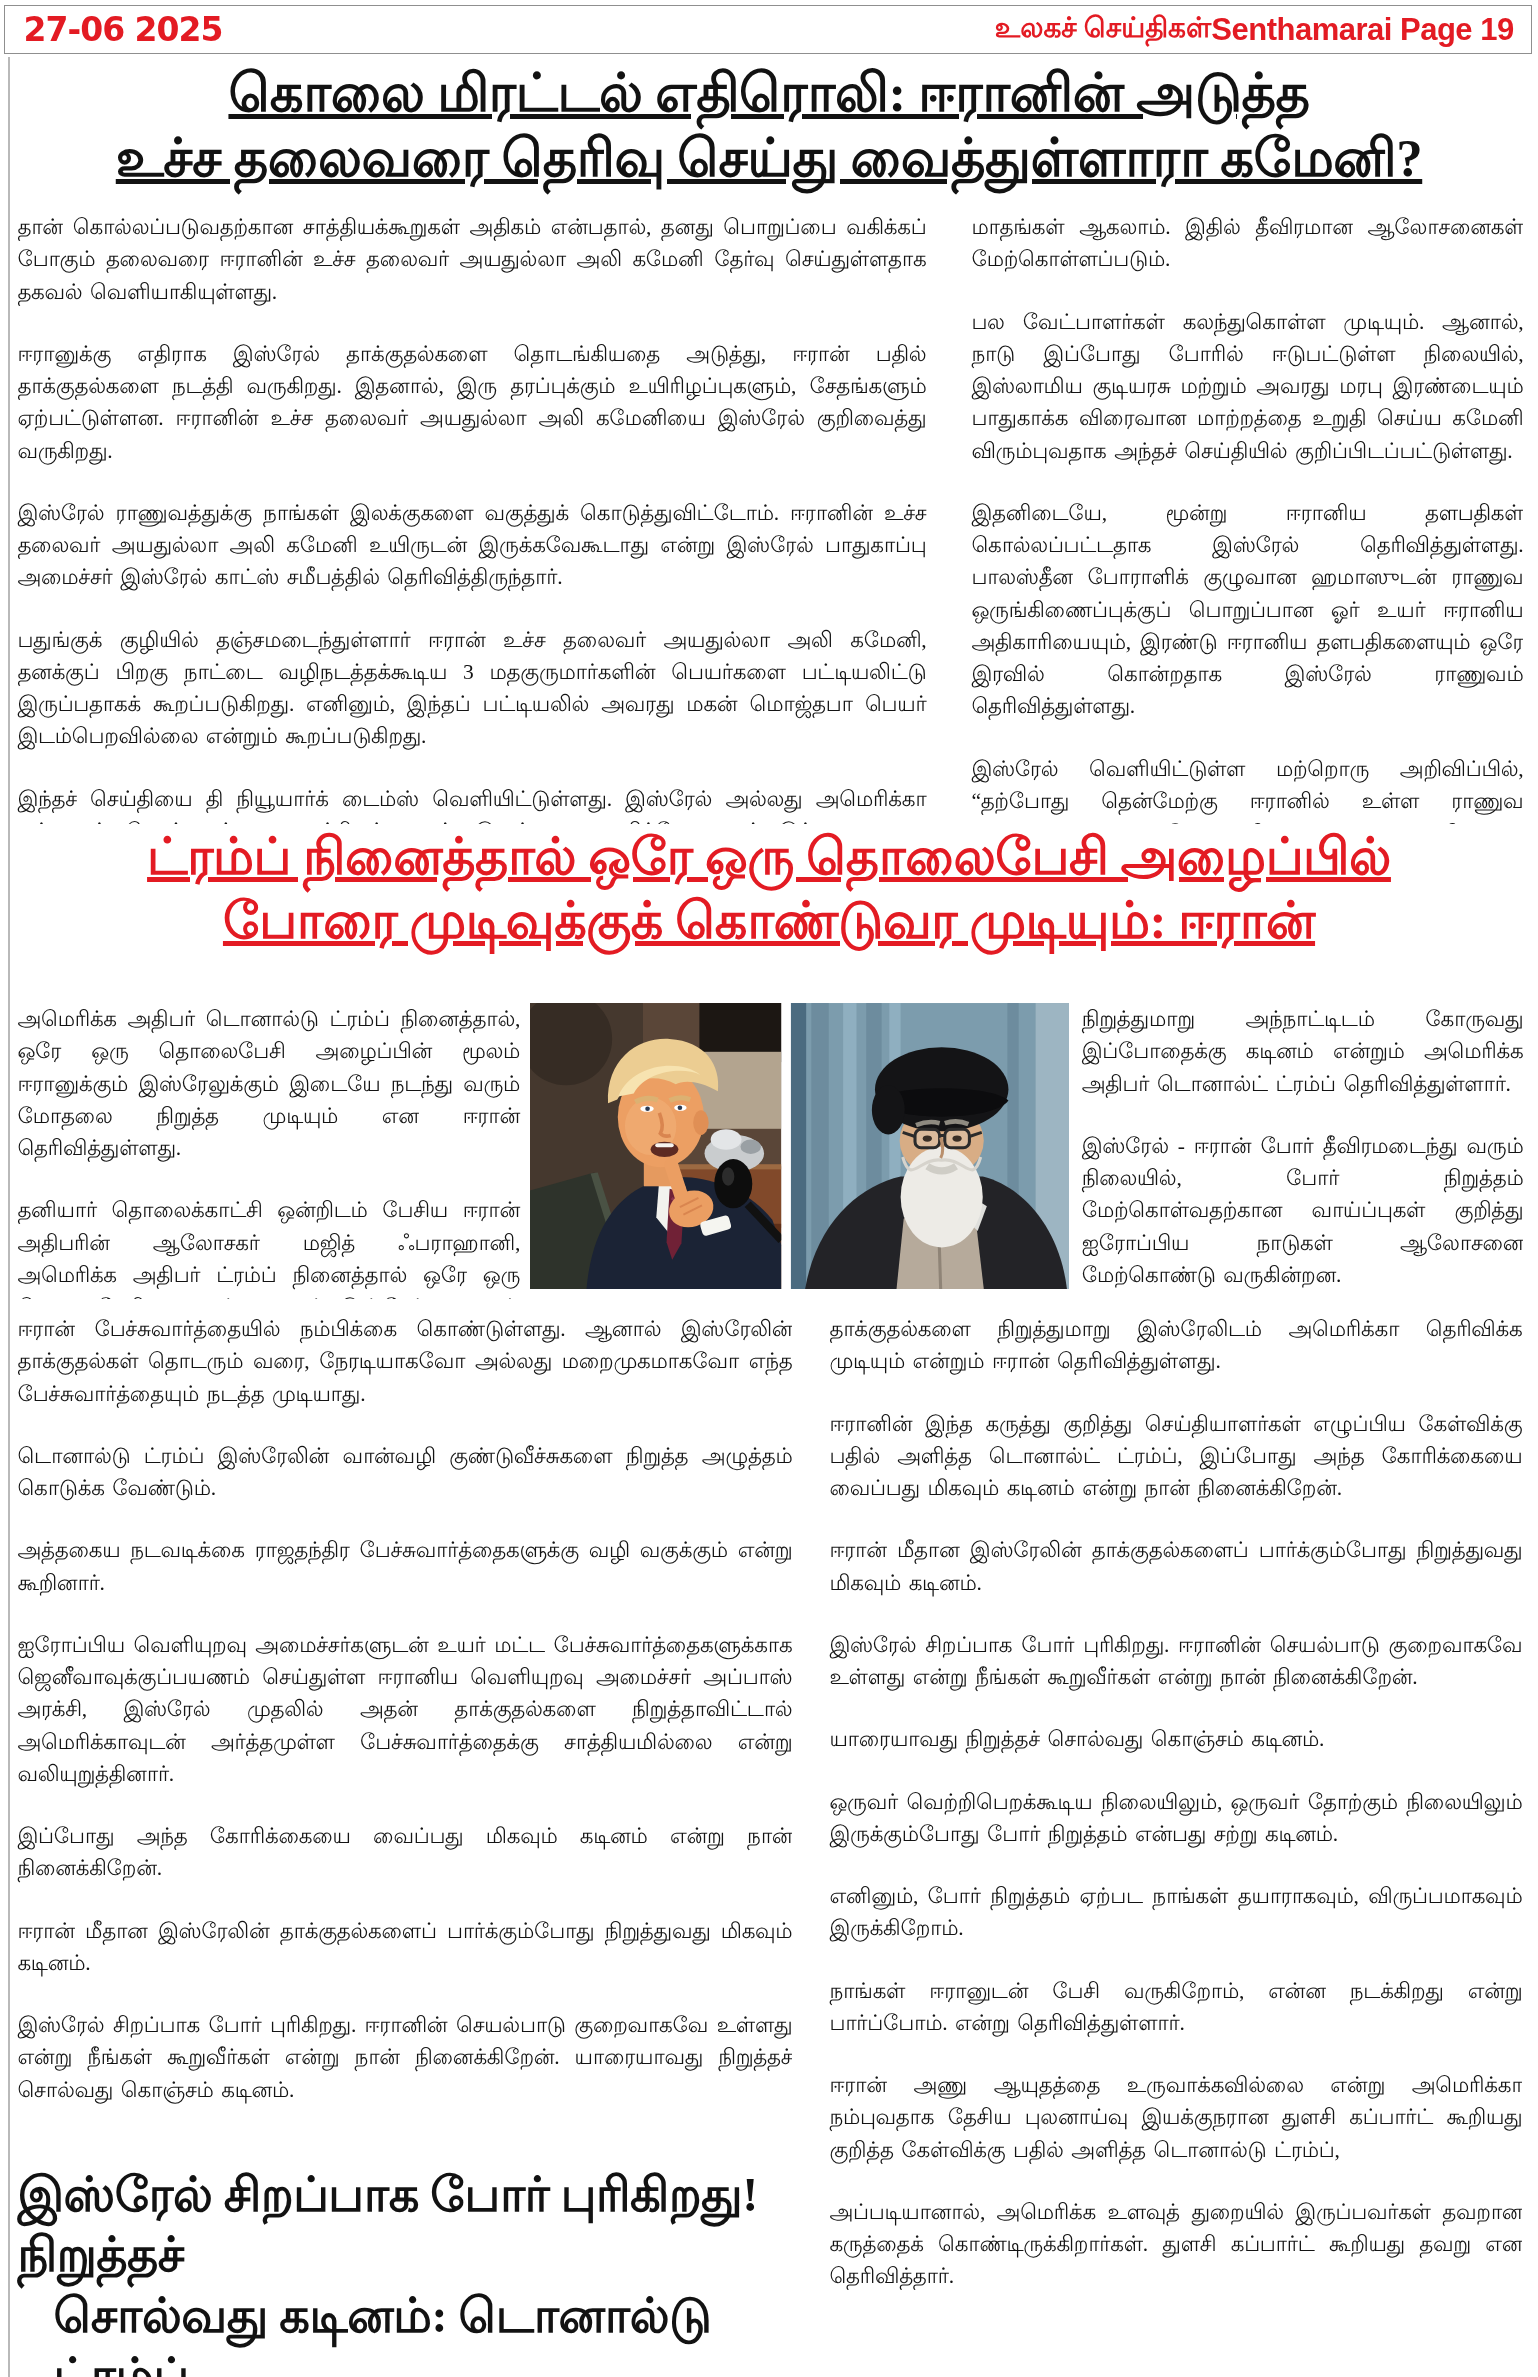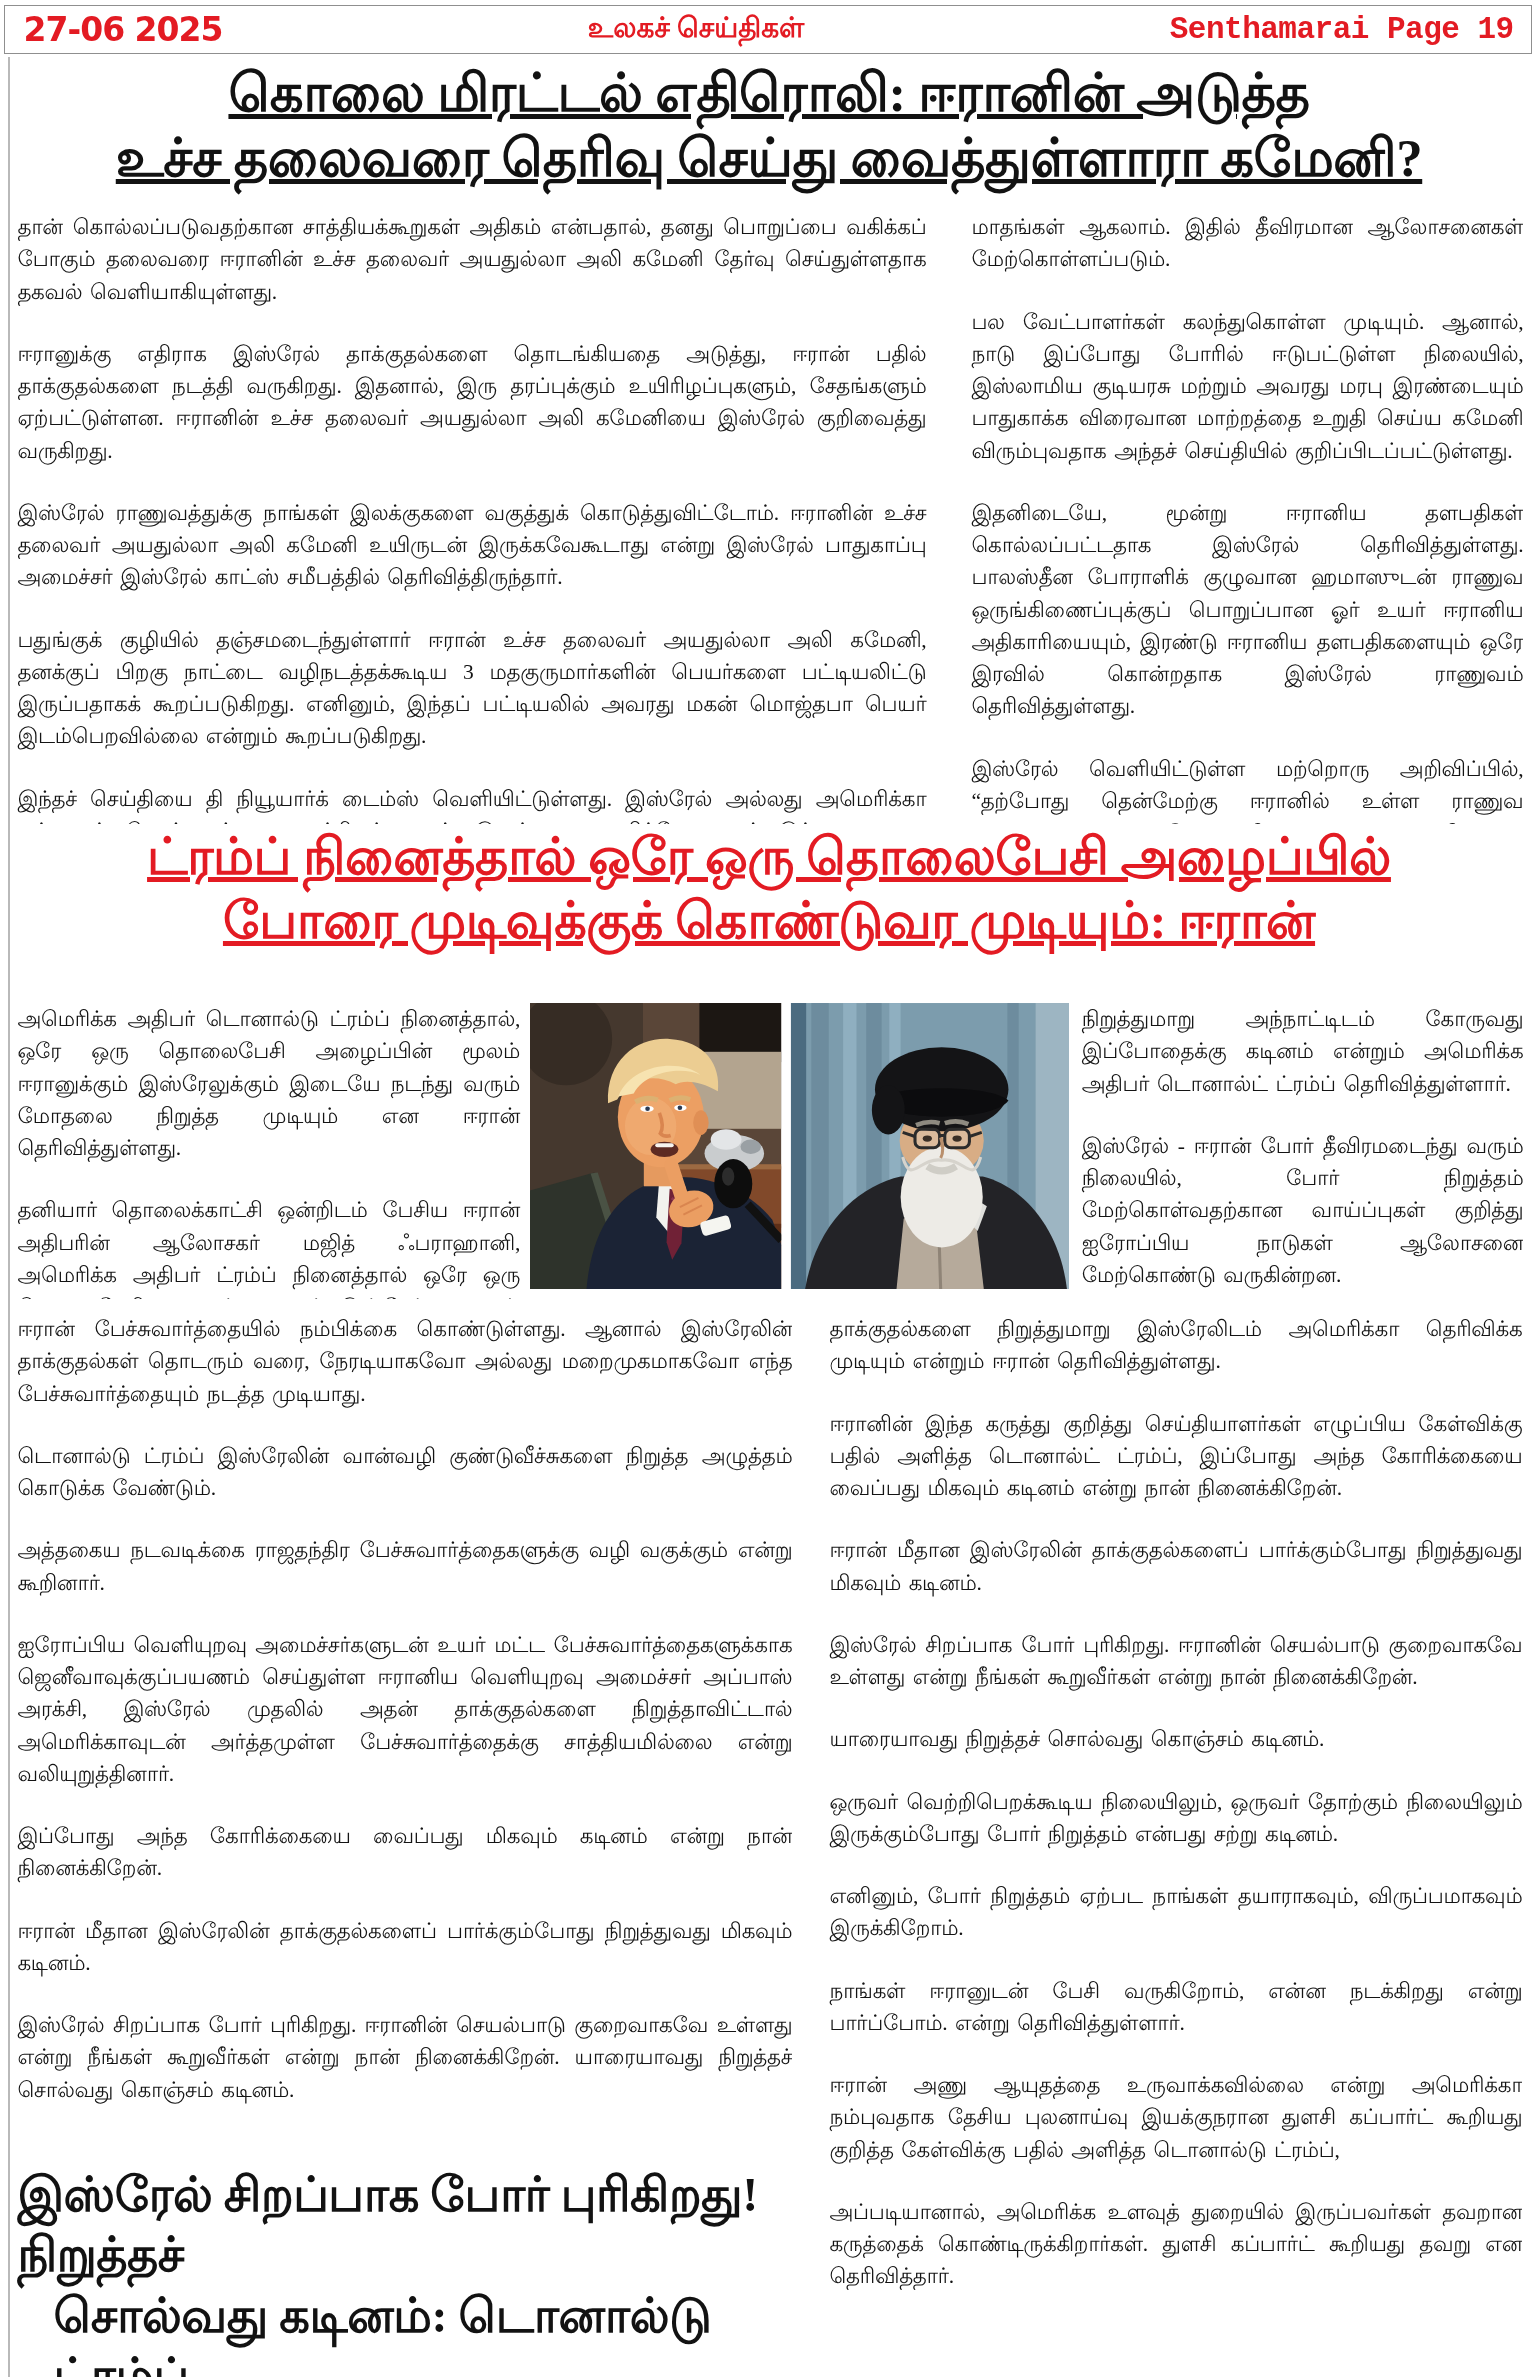--- a/index.html
+++ b/index.html
@@ -10,7 +10,7 @@
           border:1.5px solid #8f8f8f;background:#fff;display:flex;align-items:center;}
   .topbar .date{margin-left:18.5px;font-family:"DejaVu Sans",sans-serif;font-weight:bold;
                 font-size:33px;color:#e31b23;letter-spacing:-1px;white-space:nowrap;}
-  .topbar .center{flex:1;text-align:center;font-weight:bold;font-size:28px;color:#e31b23;}
+  .topbar .center{flex:1;text-align:right;font-weight:bold;font-size:28px;color:#e31b23;}
   .topbar .right{margin-right:17.4px;font-family:Liberation Mono, monospace;font-weight:bold;
                  font-size:31px;color:#e31b23;white-space:nowrap;letter-spacing:-0.5px;}
   .leftrule{position:absolute;left:8.2px;top:57px;width:1.5px;height:2320px;background:#b9b9b9;}

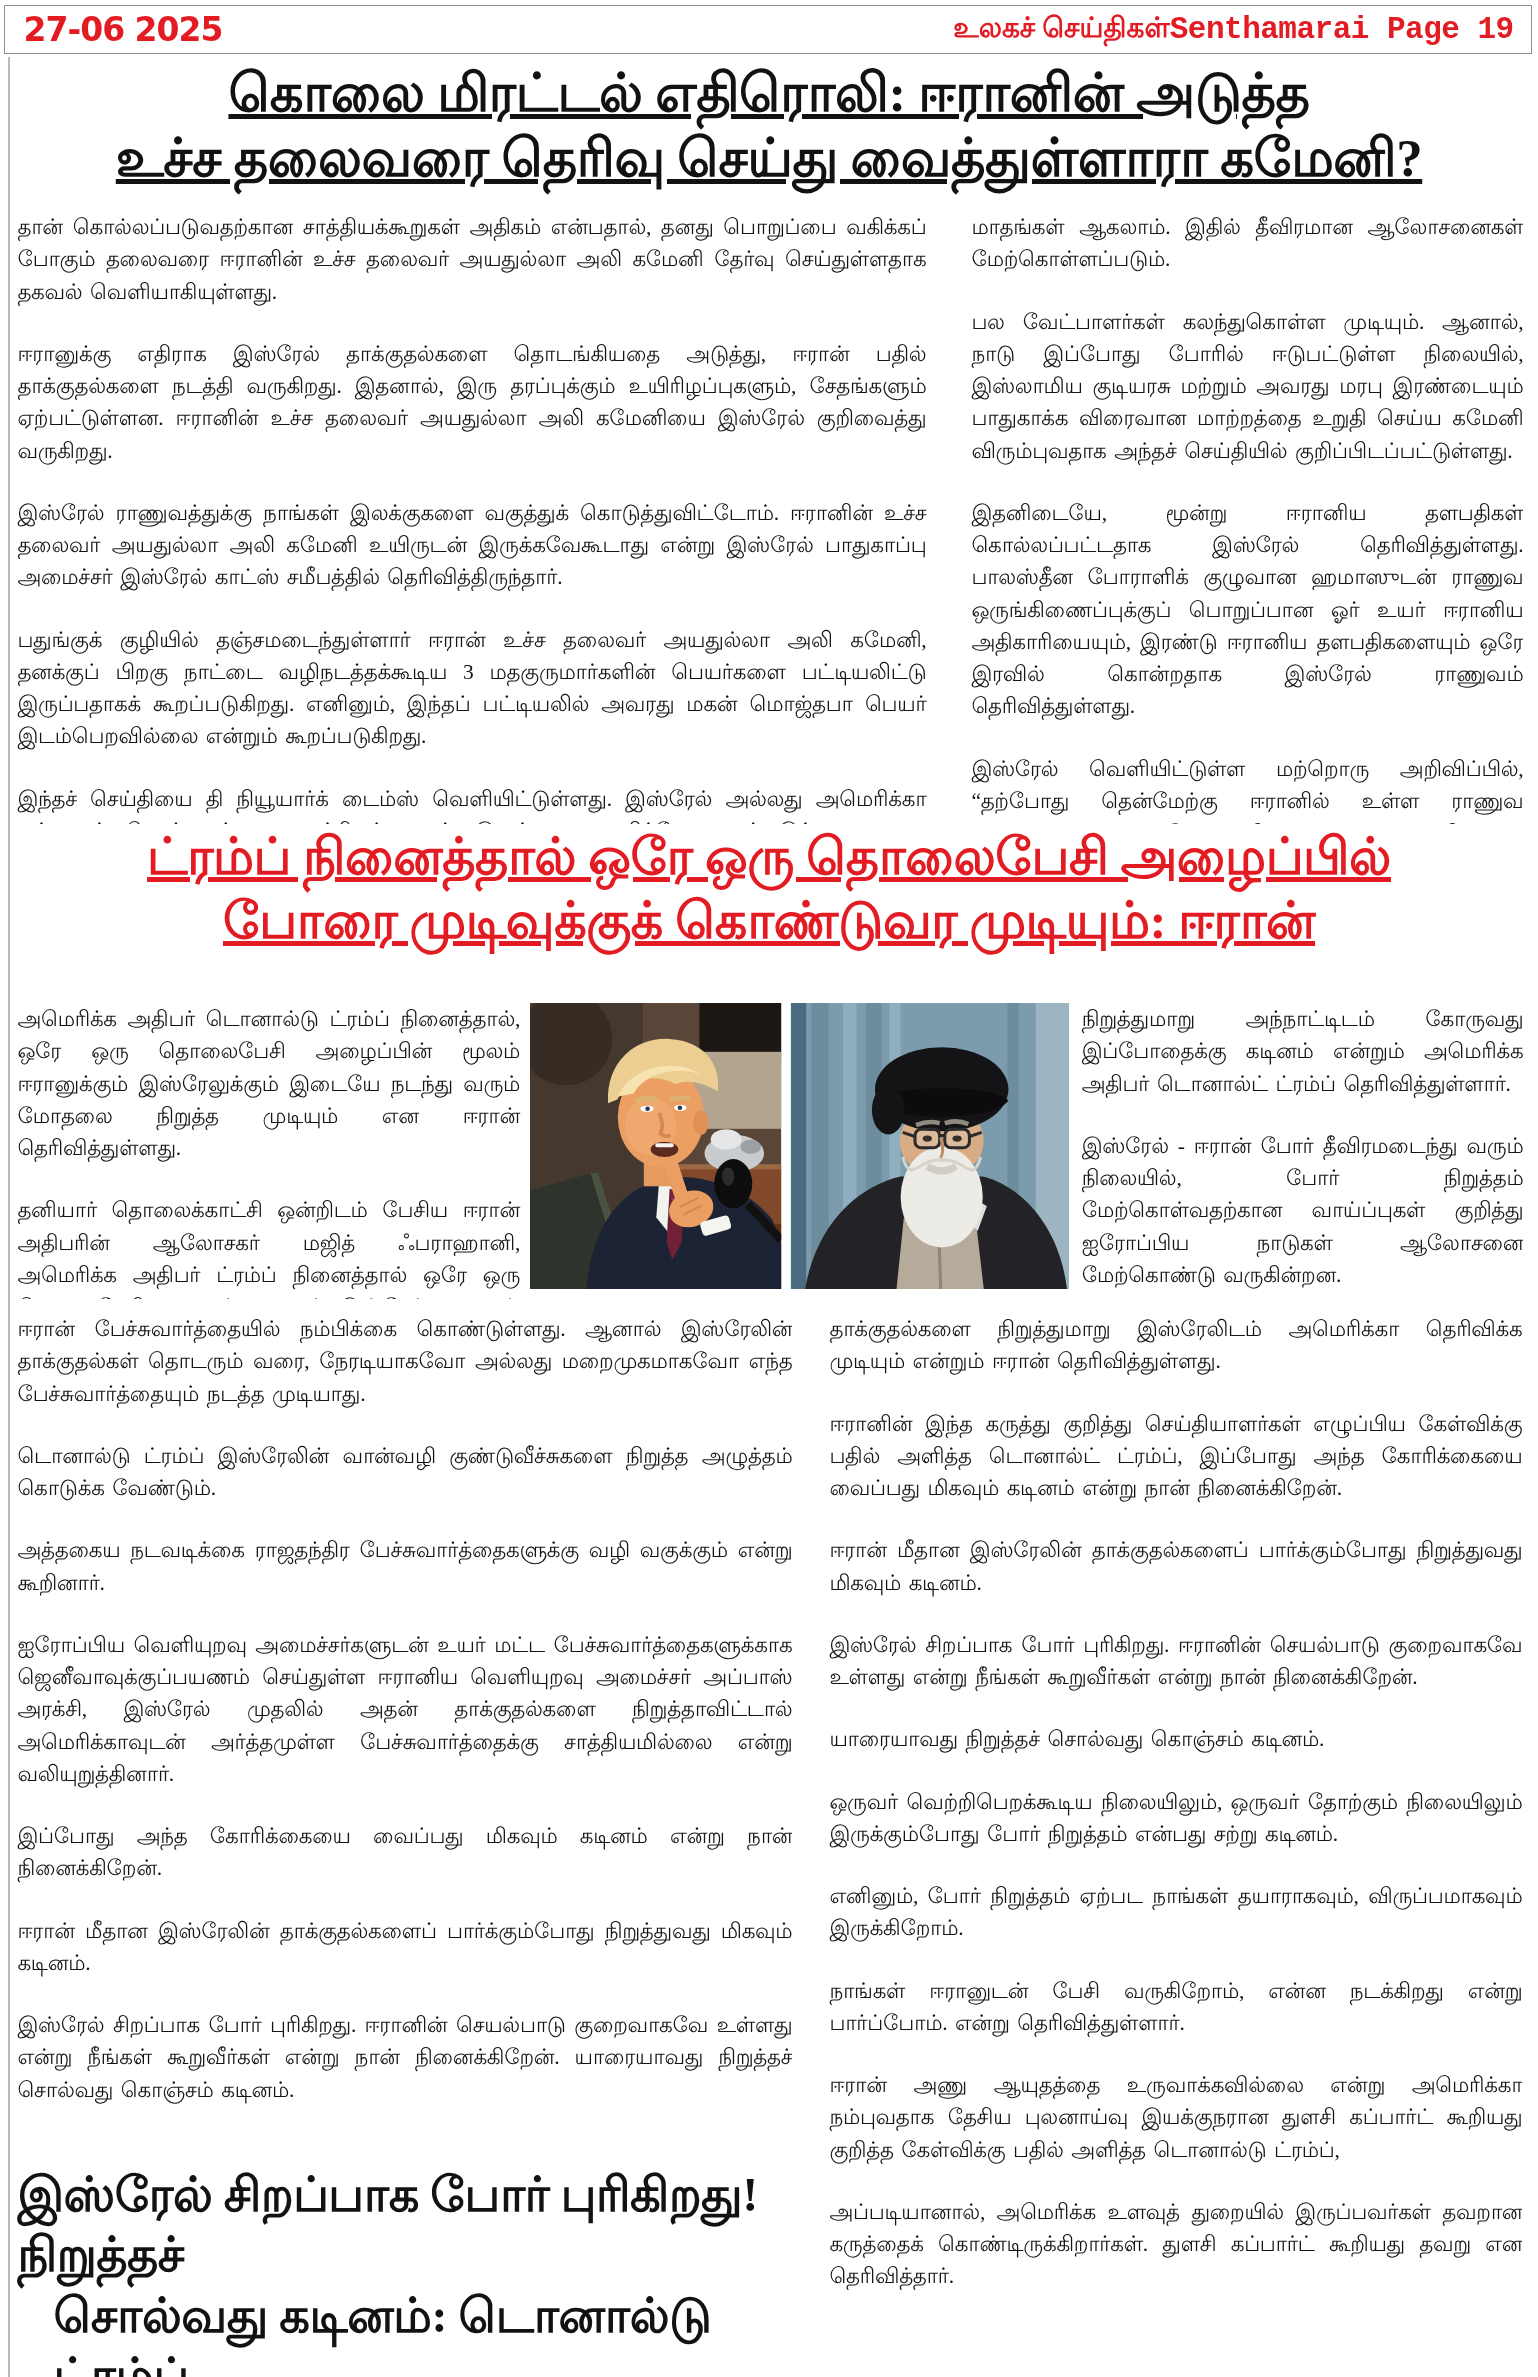--- a/index.html
+++ b/index.html
@@ -11,7 +11,7 @@
   .topbar .date{margin-left:18.5px;font-family:"DejaVu Sans",sans-serif;font-weight:bold;
                 font-size:33px;color:#e31b23;letter-spacing:-1px;white-space:nowrap;}
   .topbar .center{flex:1;text-align:right;font-weight:bold;font-size:28px;color:#e31b23;}
-  .topbar .right{margin-right:17.4px;font-family:Liberation Mono, monospace;font-weight:bold;
+  .topbar .right{margin-right:17.4px;font-family:Liberation Sans, sans-serif;font-weight:bold;
                  font-size:31px;color:#e31b23;white-space:nowrap;letter-spacing:-0.5px;}
   .leftrule{position:absolute;left:8.2px;top:57px;width:1.5px;height:2320px;background:#b9b9b9;}
   

